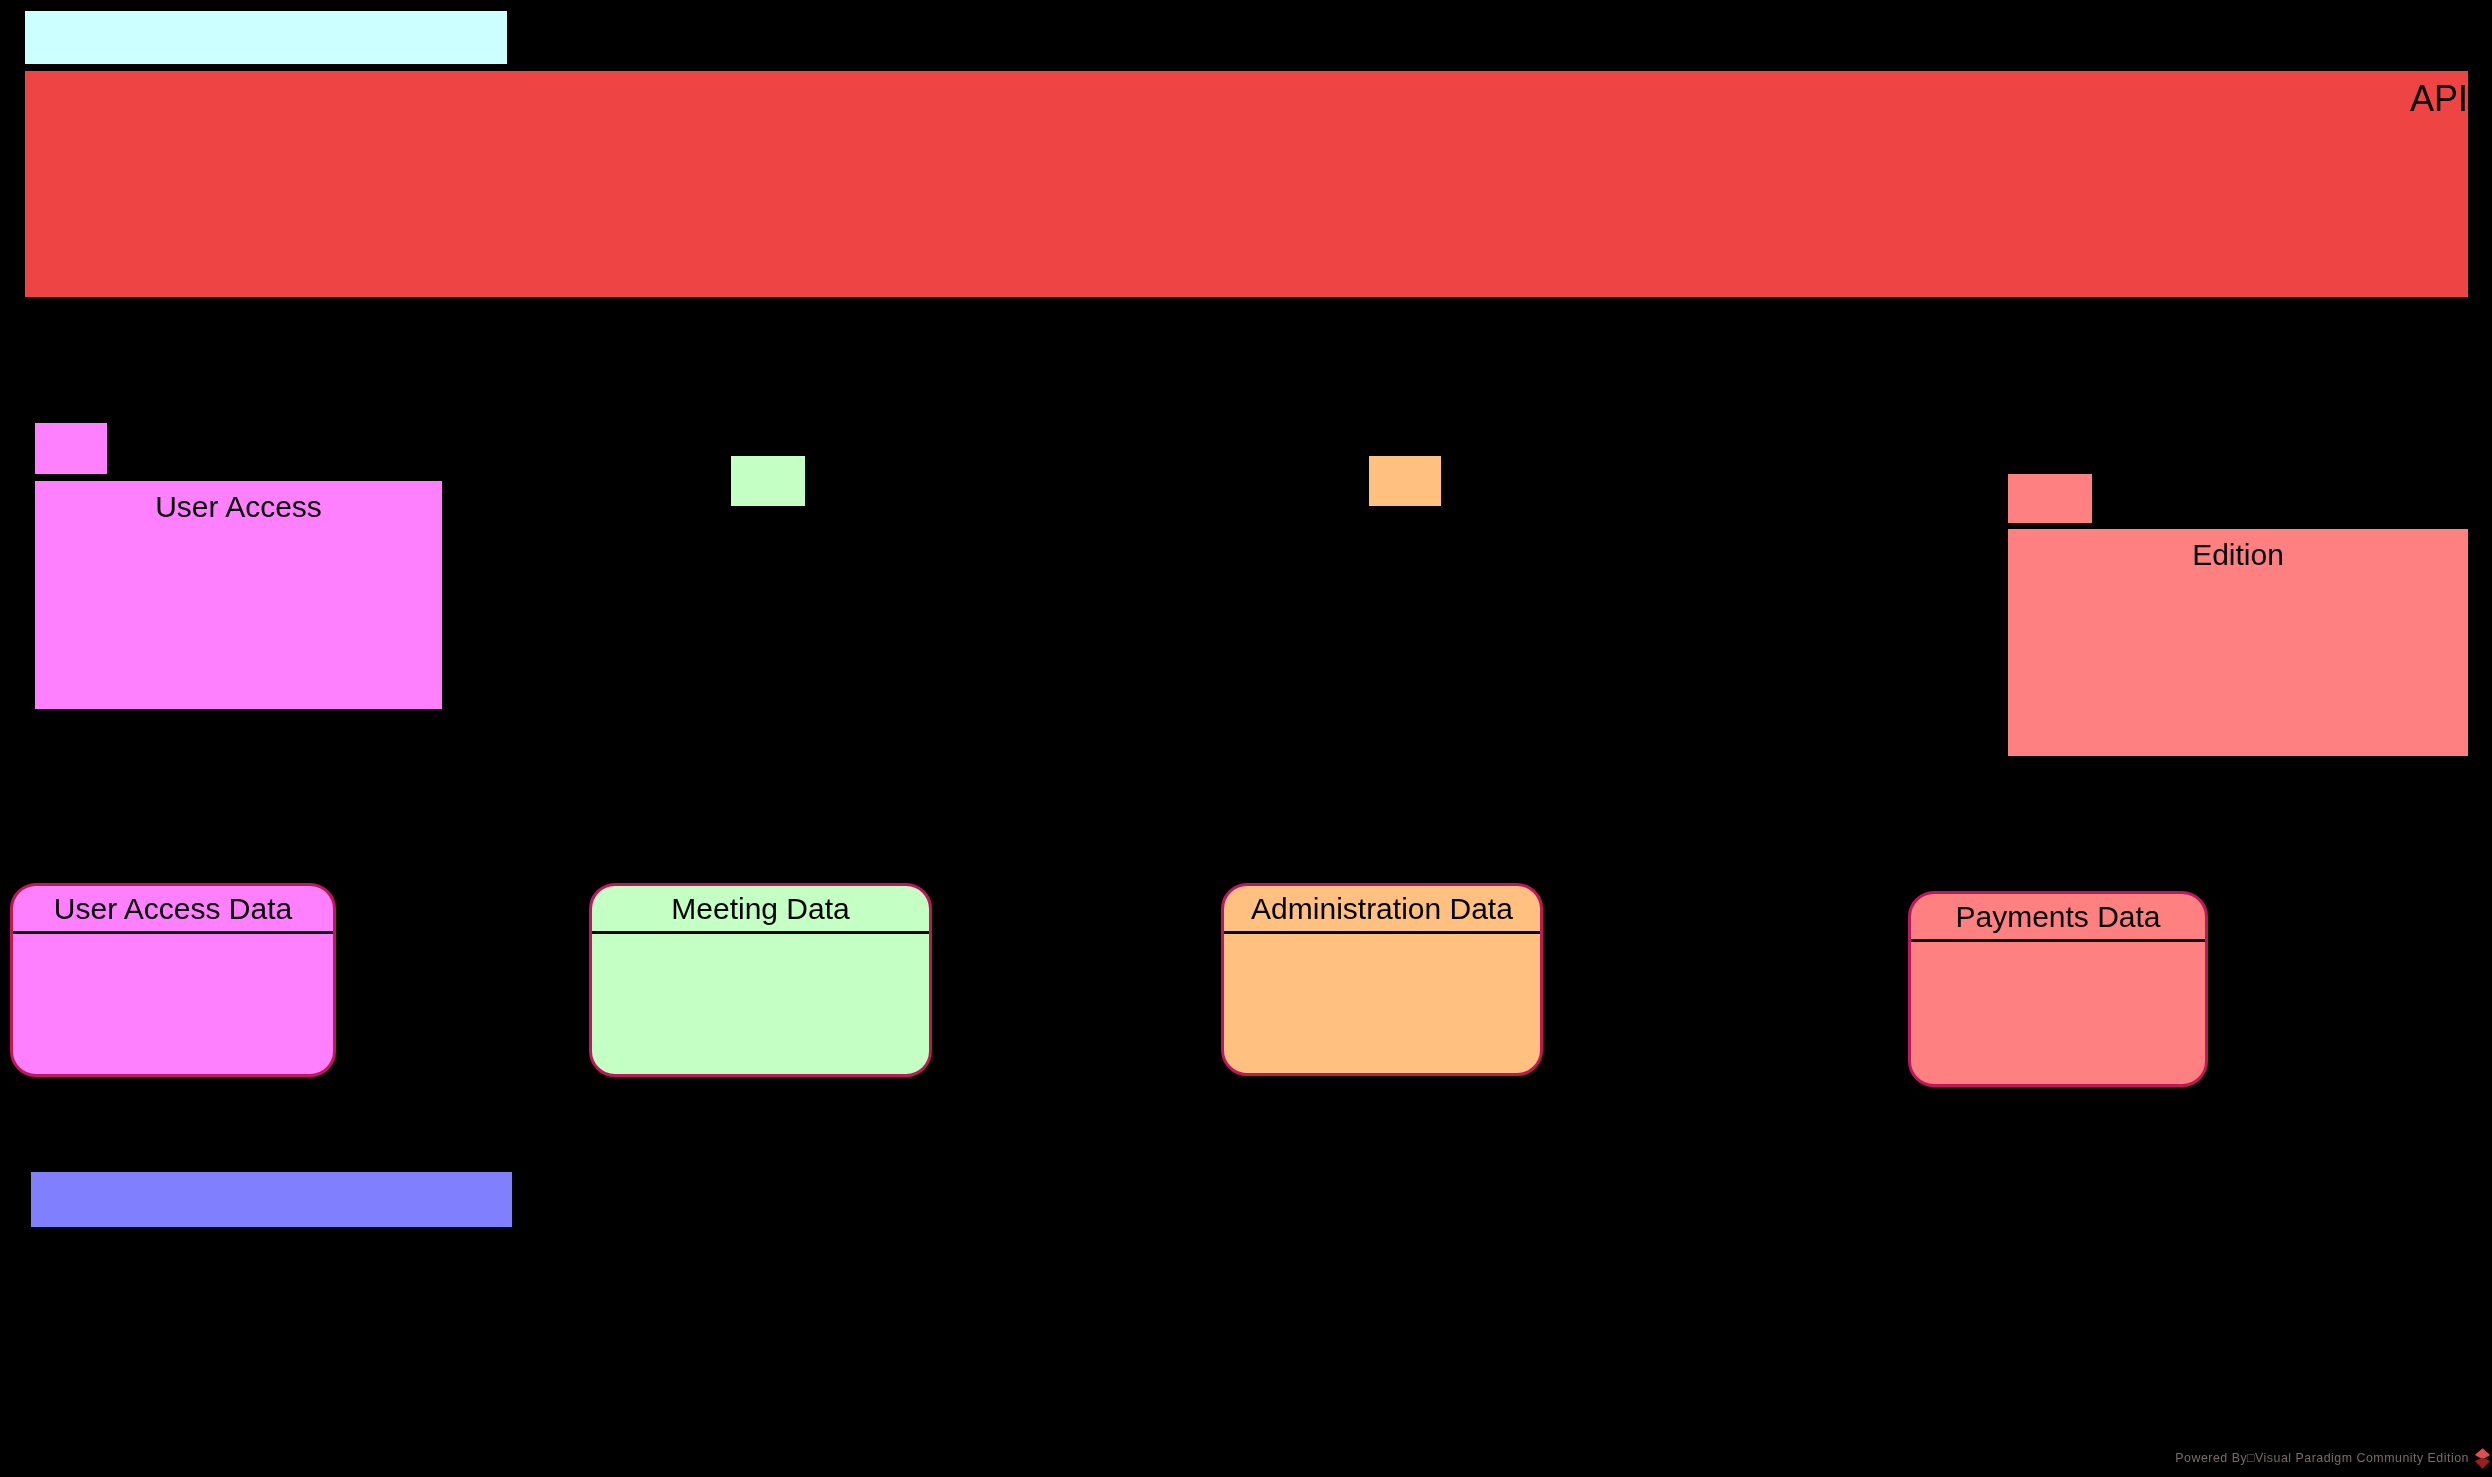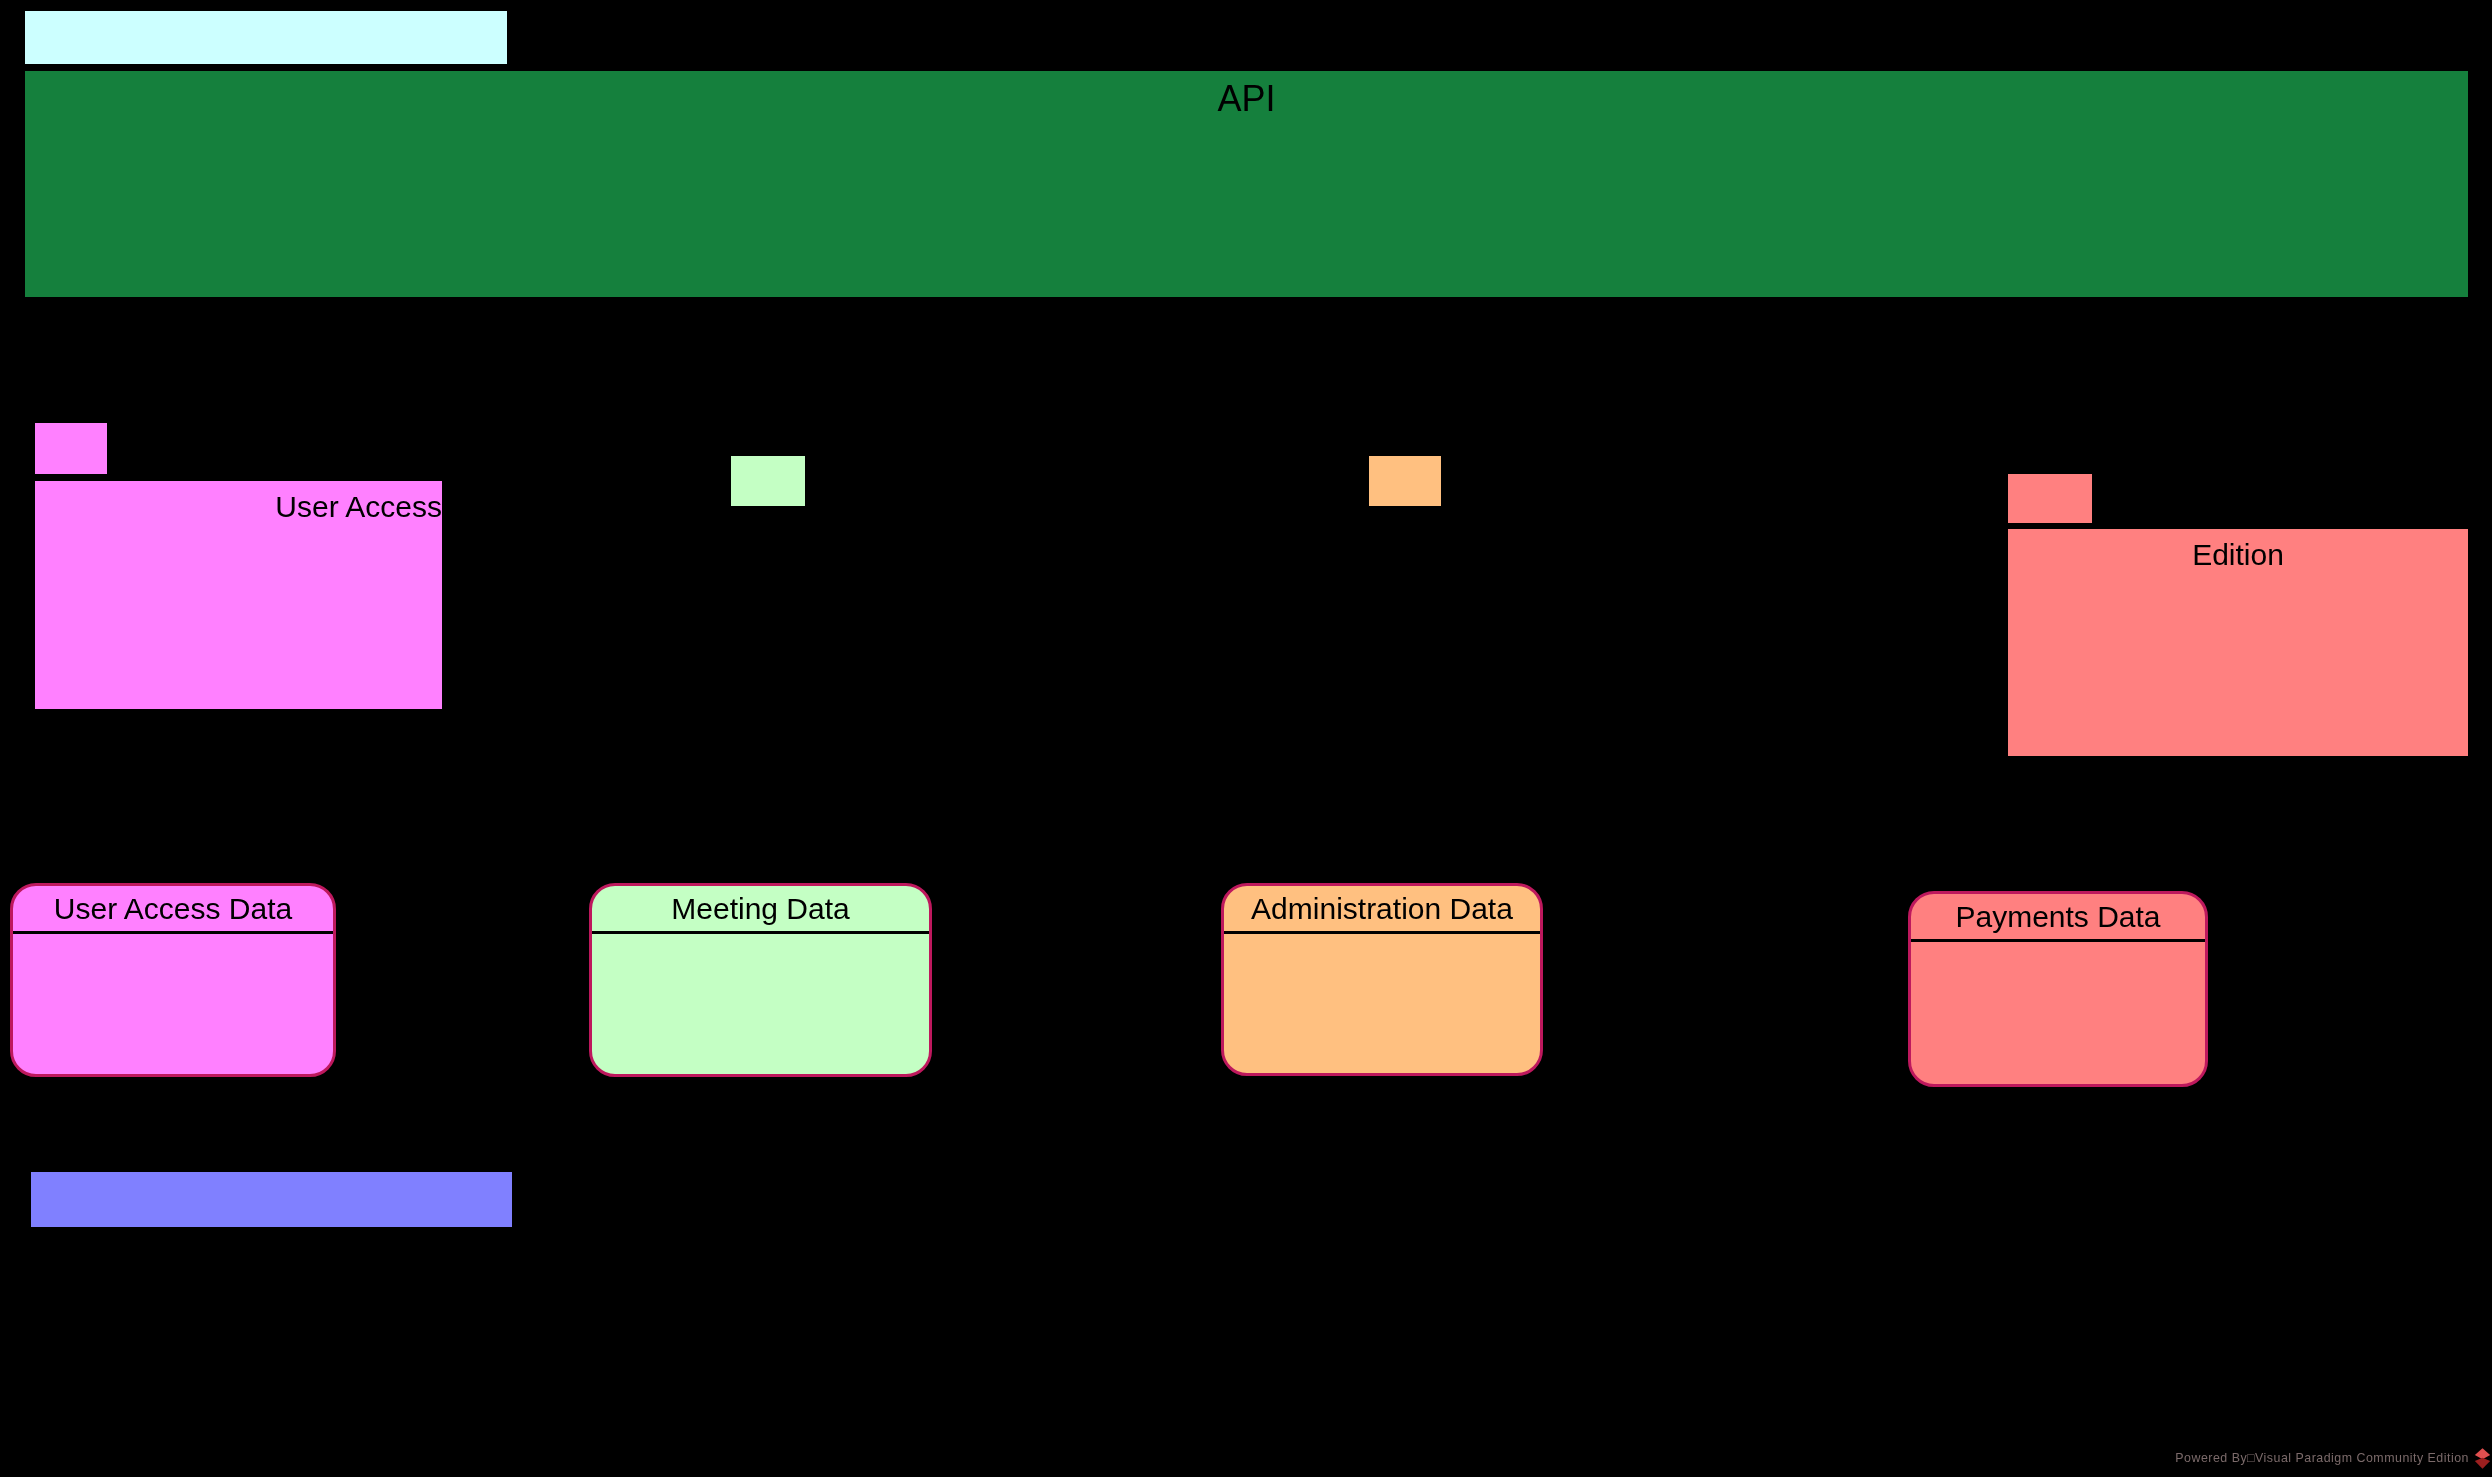--- a/index.html
+++ b/index.html
@@ -78,7 +78,7 @@
 <div id="diagram">
 
   <div id="api-tab" class="abs pkg-tab" style="background-color: rgb(204, 255, 255);"></div>
-  <div id="api-body" class="abs pkg-body" style="background-color: #15803d;">
+  <div id="api-body" class="abs pkg-body" style="background-color: #ef4444; text-align: right;">
     <span class="pkg-label big">API</span>
   </div>
 

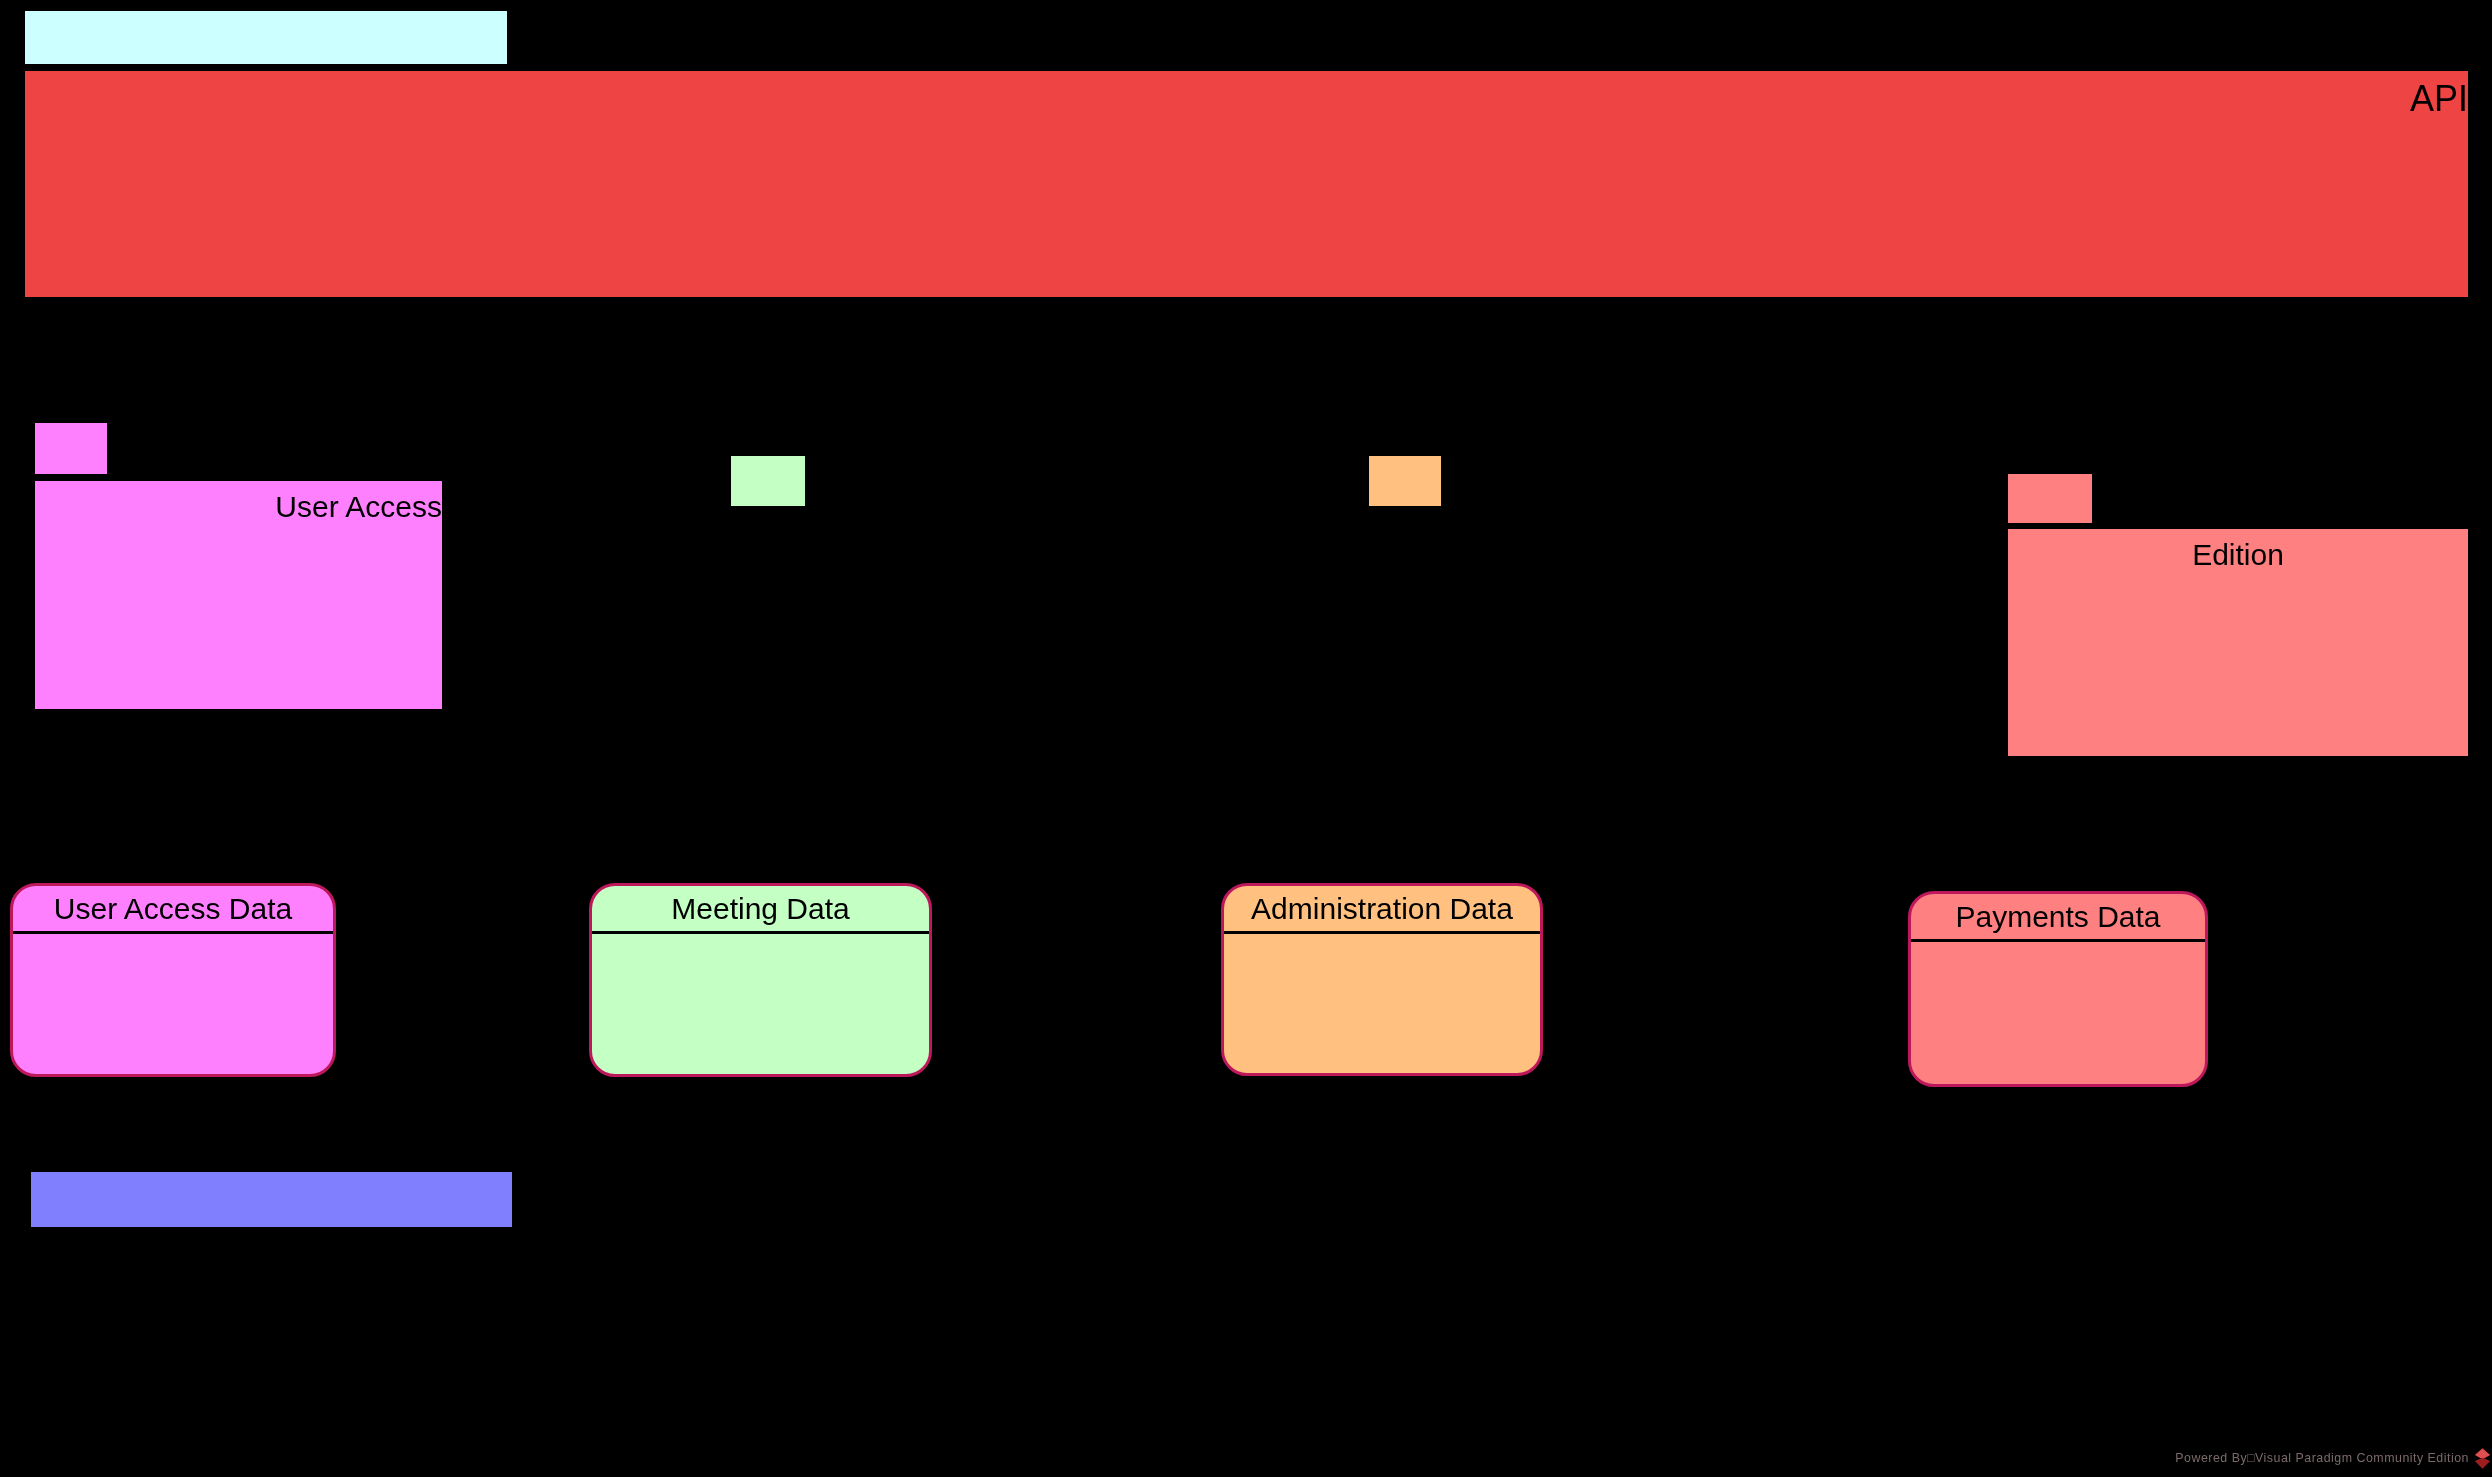--- a/index.html
+++ b/index.html
@@ -37,7 +37,7 @@
   #api-body  { left: 22px;   top: 68px;   width: 2449px; height: 232px; }
 
   #ua-tab    { left: 32px;   top: 420px;  width: 78px;   height: 58px; }
-  #ua-body   { left: 32px;   top: 478px;  width: 413px;  height: 234px; text-align: right; }
+  #ua-body   { left: 32px;   top: 478px;  width: 413px;  height: 234px; }
 
   #me-tab    { left: 728px;  top: 453px;  width: 80px;   height: 57px; }
   #me-body   { left: 728px;  top: 509px;  width: 423px;  height: 235px; }

